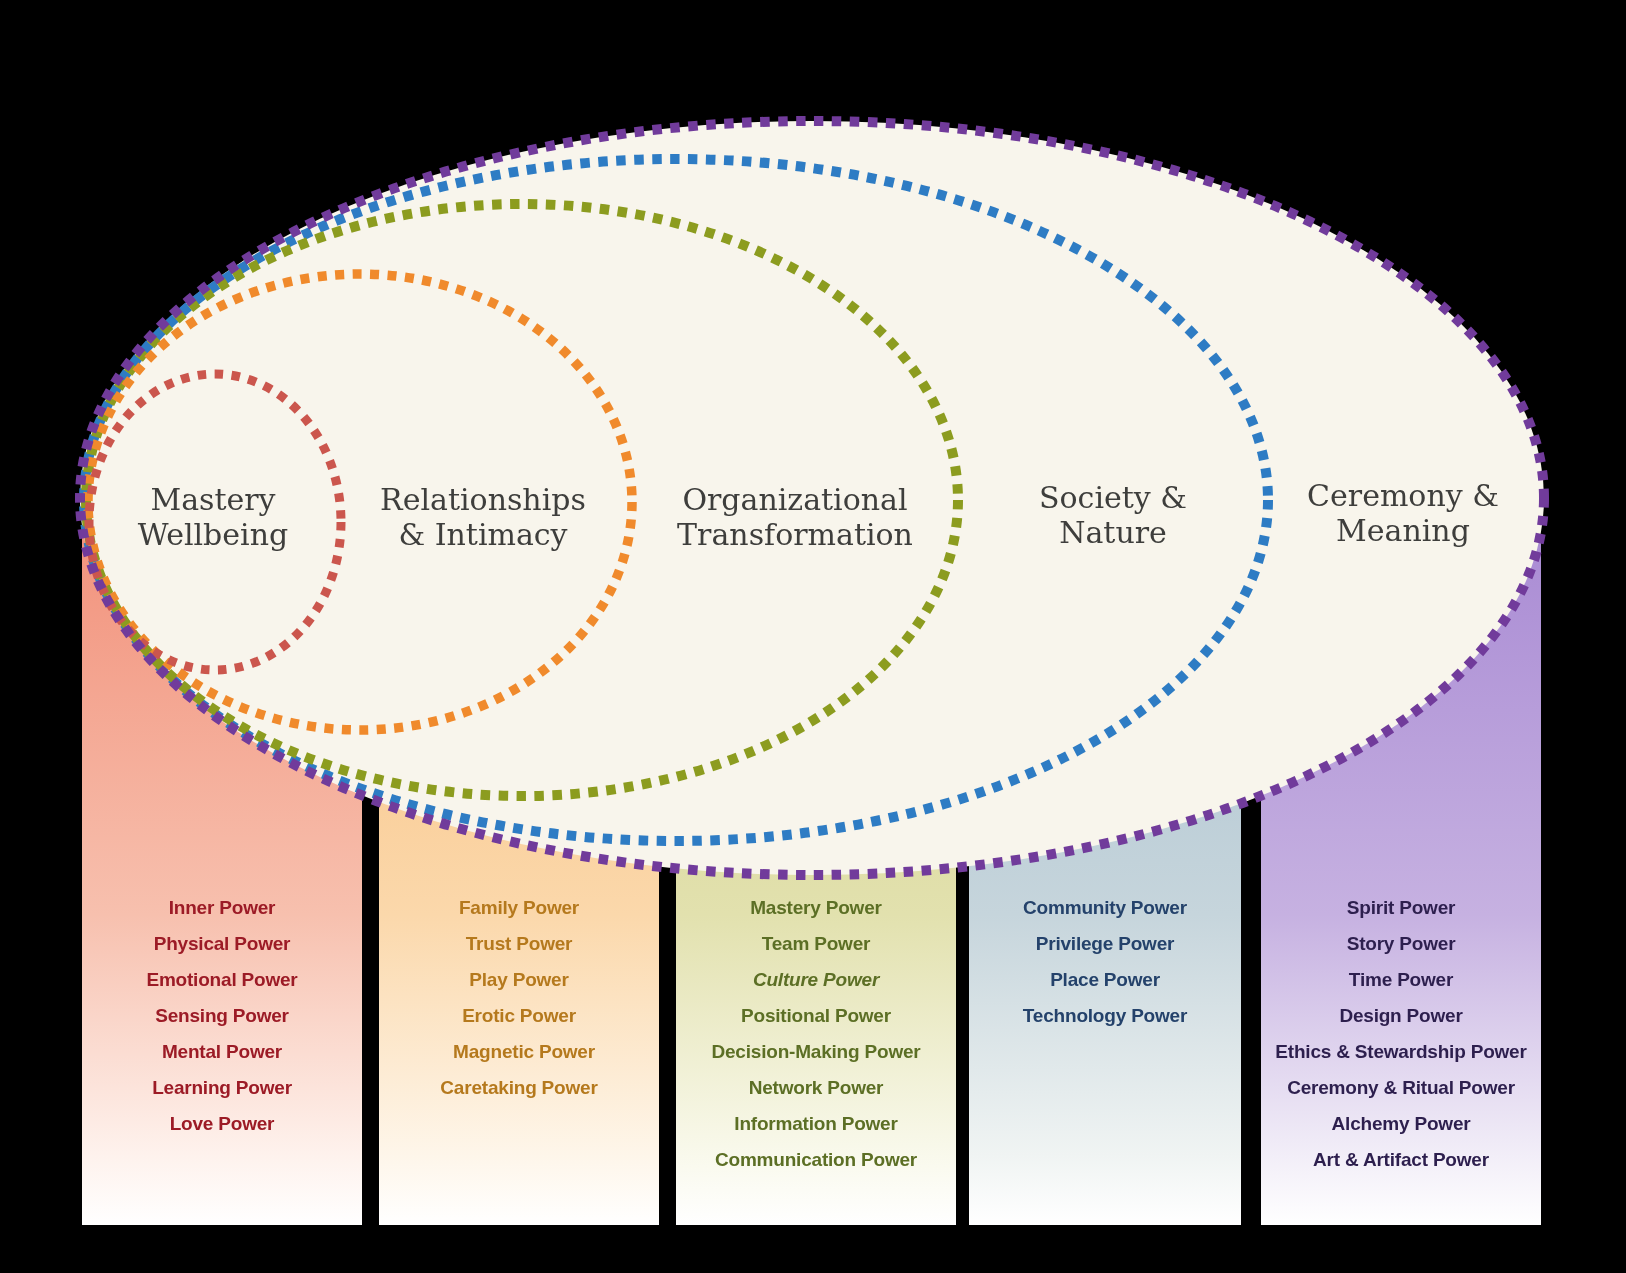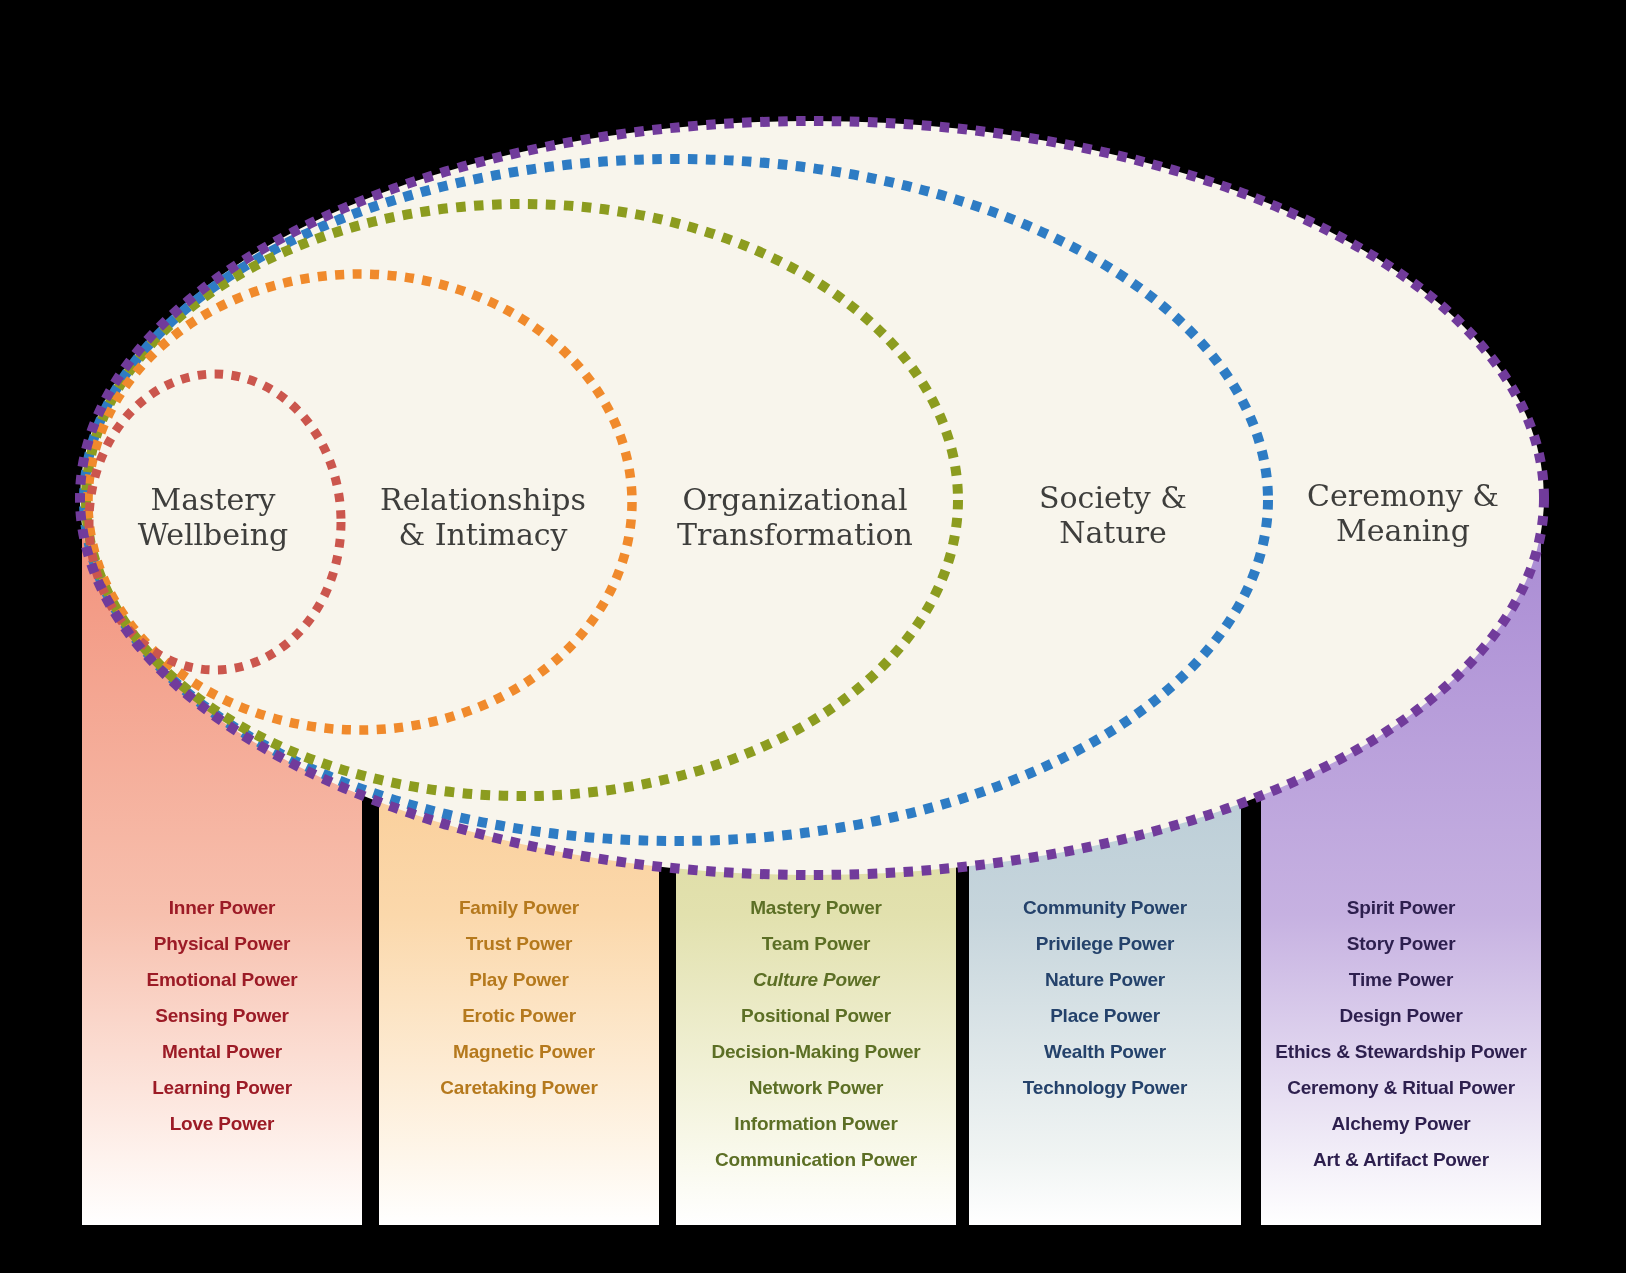--- a/index.html
+++ b/index.html
@@ -80,7 +80,6 @@
     <div class="power-list">
         <div class="power-item" style="color: rgb(36, 66, 107);">Community Power</div>
         <div class="power-item" style="color: rgb(36, 66, 107);">Privilege Power</div>
-        <div class="power-item" style="color: rgb(36, 66, 107);">Nature Power</div>
         <div class="power-item" style="color: rgb(36, 66, 107);">Place Power</div>
         <div class="power-item" style="color: rgb(36, 66, 107);">Wealth Power</div>
         <div class="power-item" style="color: rgb(36, 66, 107);">Technology Power</div>

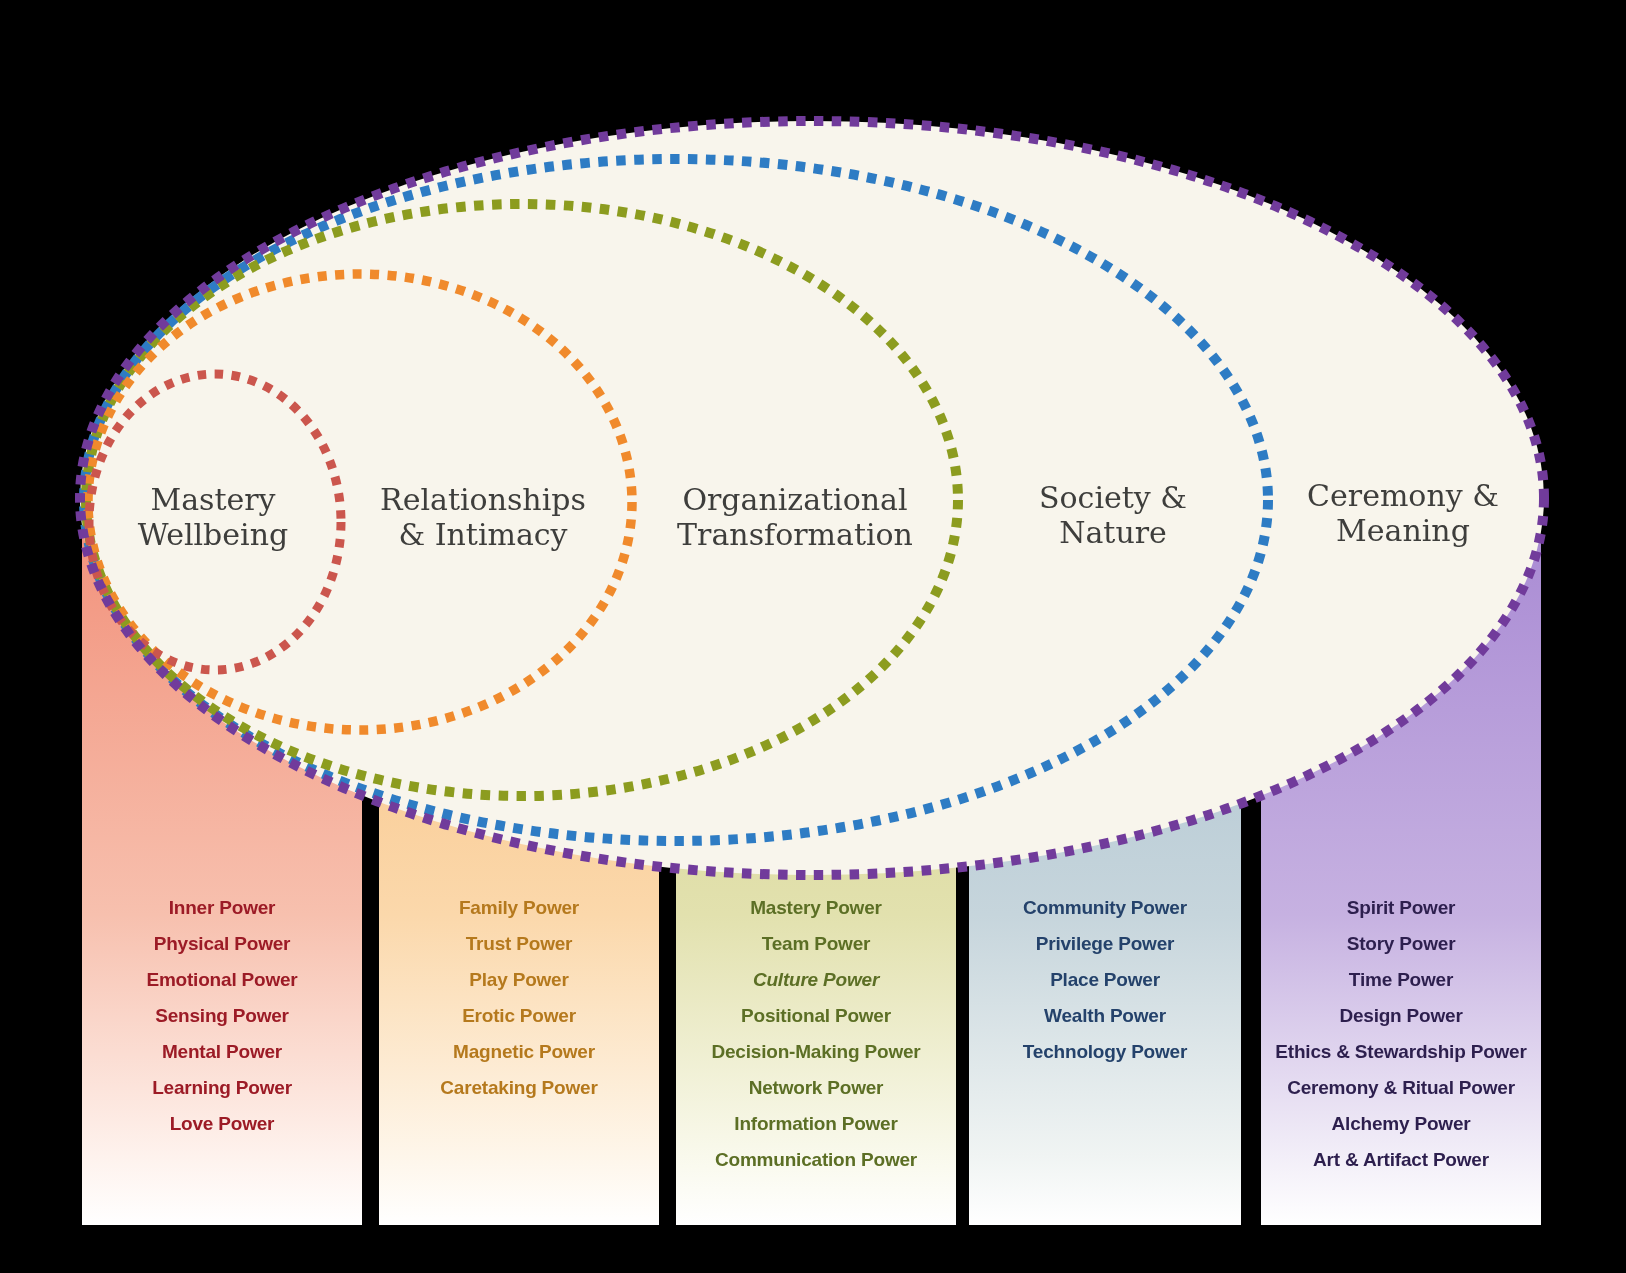--- a/index.html
+++ b/index.html
@@ -81,7 +81,6 @@
         <div class="power-item" style="color: rgb(36, 66, 107);">Community Power</div>
         <div class="power-item" style="color: rgb(36, 66, 107);">Privilege Power</div>
         <div class="power-item" style="color: rgb(36, 66, 107);">Place Power</div>
-        <div class="power-item" style="color: rgb(36, 66, 107);">Wealth Power</div>
         <div class="power-item" style="color: rgb(36, 66, 107);">Technology Power</div>
       </div>
   </div>

